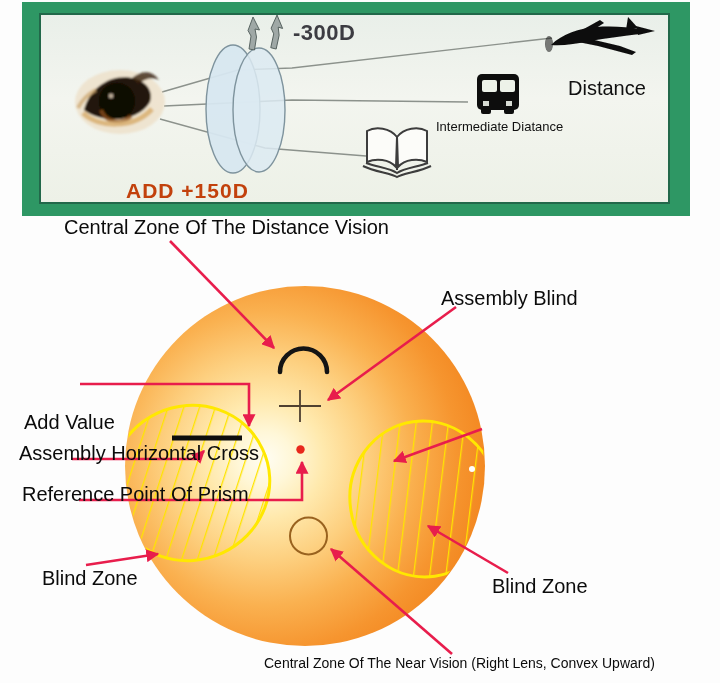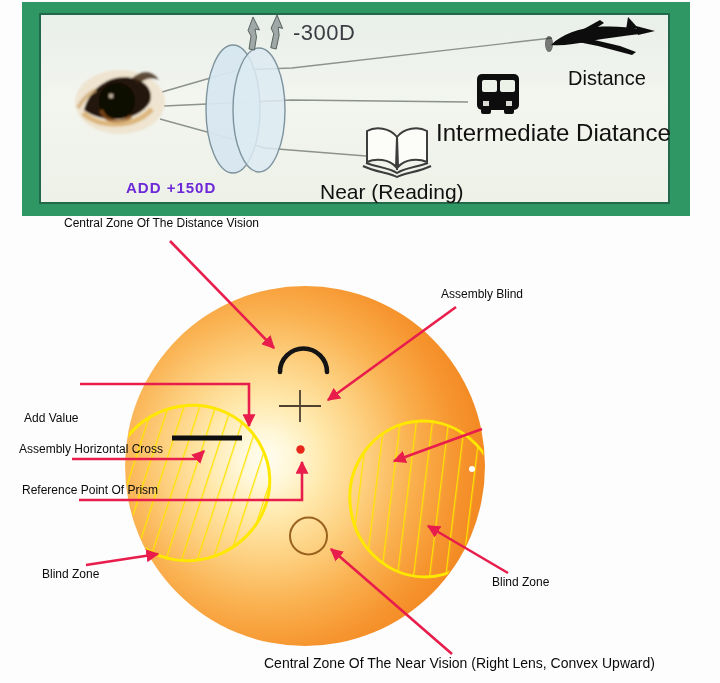--- a/index.html
+++ b/index.html
@@ -15,7 +15,7 @@
   .lens-art{left:0;top:218px;width:720px;height:465px;}
   
   .lbl{position:absolute;white-space:nowrap;color:#0b0b0b;line-height:1.05;}
-  .t-pow{font-size:22px;font-weight:normal;color:#3c3c42;letter-spacing:.5px;}
+  .t-pow{font-size:22px;font-weight:bold;color:#3c3c42;letter-spacing:.5px;}
   .t-add{font-size:15px;font-weight:bold;color:#6d28d9;letter-spacing:1px;}
   .t-obj{font-size:20px;color:#101010;}
   .b-lbl{font-size:12px;color:#0b0b0b;}

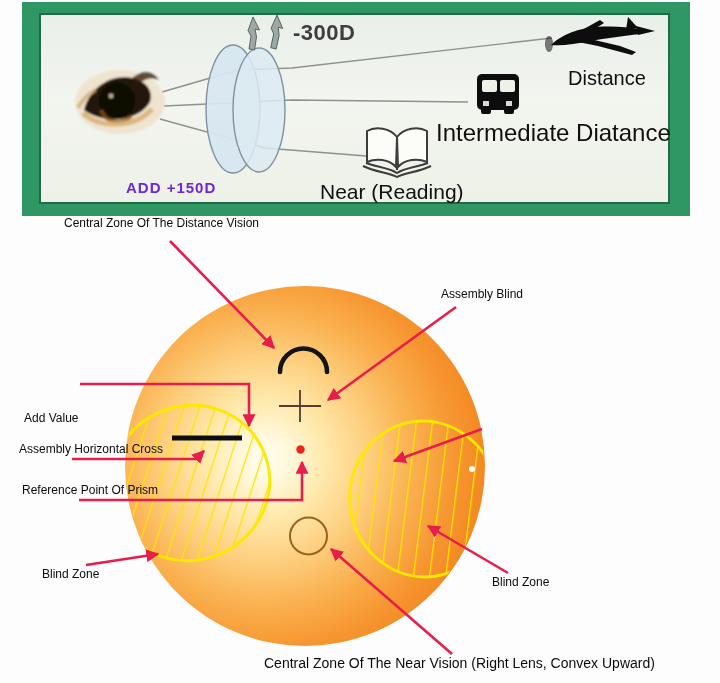--- a/index.html
+++ b/index.html
@@ -96,7 +96,7 @@
 
   <div class="lbl t-pow" style="left:293px;top:21px;">-300D</div>
   <div class="lbl t-add" style="left:126px;top:180px;">ADD +150D</div>
-  <div class="lbl t-obj" style="left:568px;top:68px;">Distance</div>
+  <div class="lbl t-obj" style="left:568px;top:78px;">Distance</div>
   <div class="lbl t-obj" style="left:436px;top:120px;font-size:24px;">Intermediate Diatance</div>
   <div class="lbl t-obj" style="left:320px;top:181px;font-size:21px;">Near (Reading)</div>
 

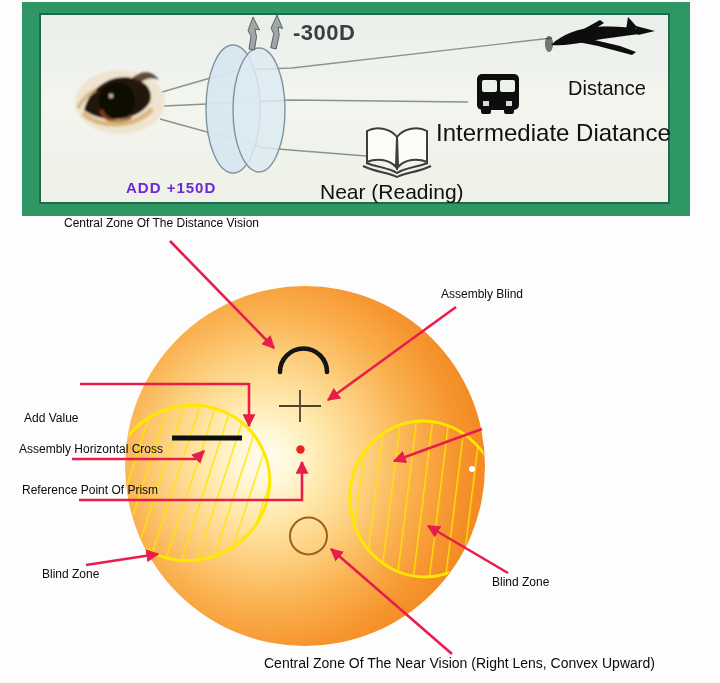--- a/index.html
+++ b/index.html
@@ -97,7 +97,7 @@
   <div class="lbl t-pow" style="left:293px;top:21px;">-300D</div>
   <div class="lbl t-add" style="left:126px;top:180px;">ADD +150D</div>
   <div class="lbl t-obj" style="left:568px;top:78px;">Distance</div>
-  <div class="lbl t-obj" style="left:436px;top:120px;font-size:24px;">Intermediate Diatance</div>
+  <div class="lbl t-obj" style="left:436px;top:120px;font-size:13px;">Intermediate Diatance</div>
   <div class="lbl t-obj" style="left:320px;top:181px;font-size:21px;">Near (Reading)</div>
 
   <svg class="lens-art" viewBox="0 218 720 465">

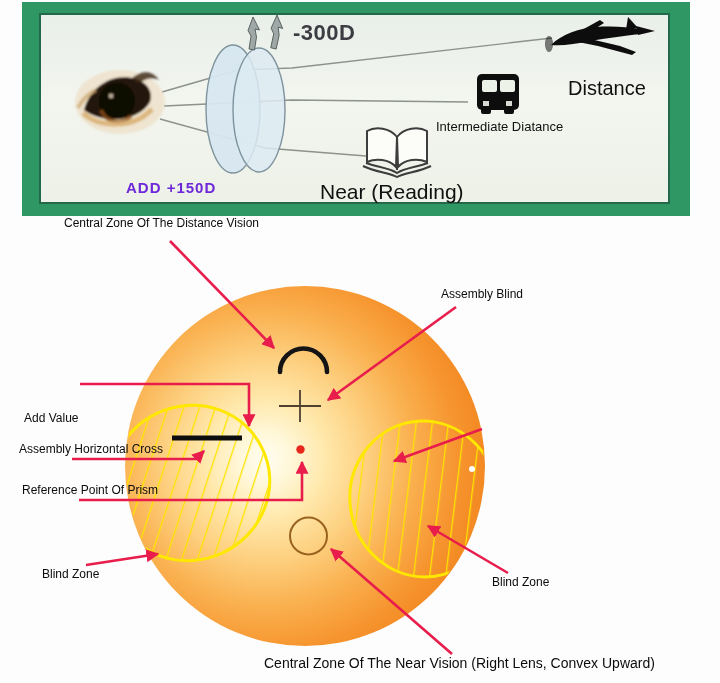--- a/index.html
+++ b/index.html
@@ -16,7 +16,7 @@
   
   .lbl{position:absolute;white-space:nowrap;color:#0b0b0b;line-height:1.05;}
   .t-pow{font-size:22px;font-weight:bold;color:#3c3c42;letter-spacing:.5px;}
-  .t-add{font-size:15px;font-weight:bold;color:#6d28d9;letter-spacing:1px;}
+  .t-add{font-size:21px;font-weight:bold;color:#c2410c;letter-spacing:1px;}
   .t-obj{font-size:20px;color:#101010;}
   .b-lbl{font-size:12px;color:#0b0b0b;}
 </style>

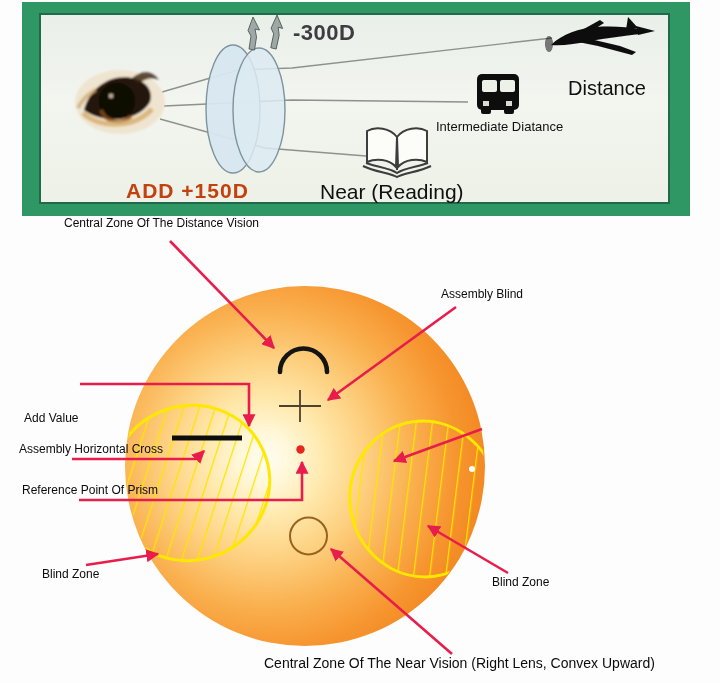--- a/index.html
+++ b/index.html
@@ -98,7 +98,6 @@
   <div class="lbl t-add" style="left:126px;top:180px;">ADD +150D</div>
   <div class="lbl t-obj" style="left:568px;top:78px;">Distance</div>
   <div class="lbl t-obj" style="left:436px;top:120px;font-size:13px;">Intermediate Diatance</div>
-  <div class="lbl t-obj" style="left:320px;top:181px;font-size:21px;">Near (Reading)</div>
 
   <svg class="lens-art" viewBox="0 218 720 465">
     <defs>

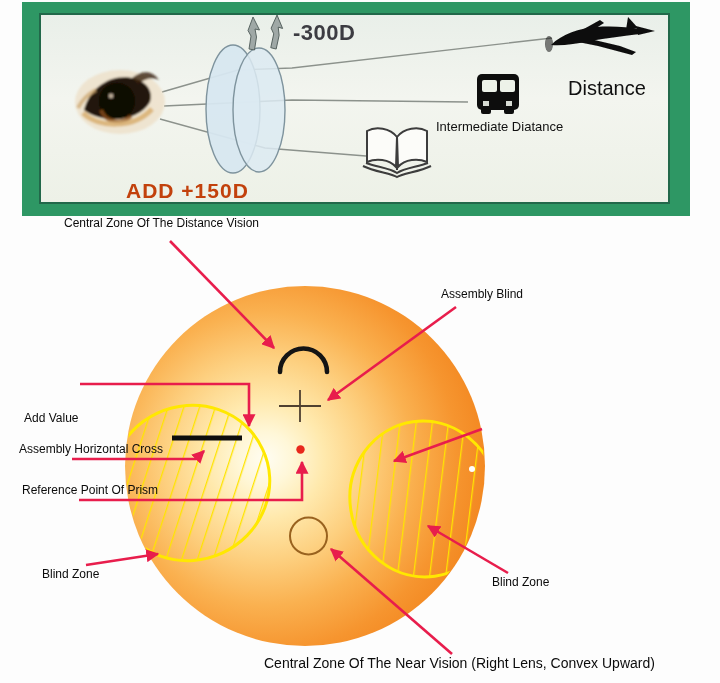--- a/index.html
+++ b/index.html
@@ -18,7 +18,7 @@
   .t-pow{font-size:22px;font-weight:bold;color:#3c3c42;letter-spacing:.5px;}
   .t-add{font-size:21px;font-weight:bold;color:#c2410c;letter-spacing:1px;}
   .t-obj{font-size:20px;color:#101010;}
-  .b-lbl{font-size:12px;color:#0b0b0b;}
+  .b-lbl{font-size:20px;color:#0b0b0b;}
 </style>
 </head>
 <body>

